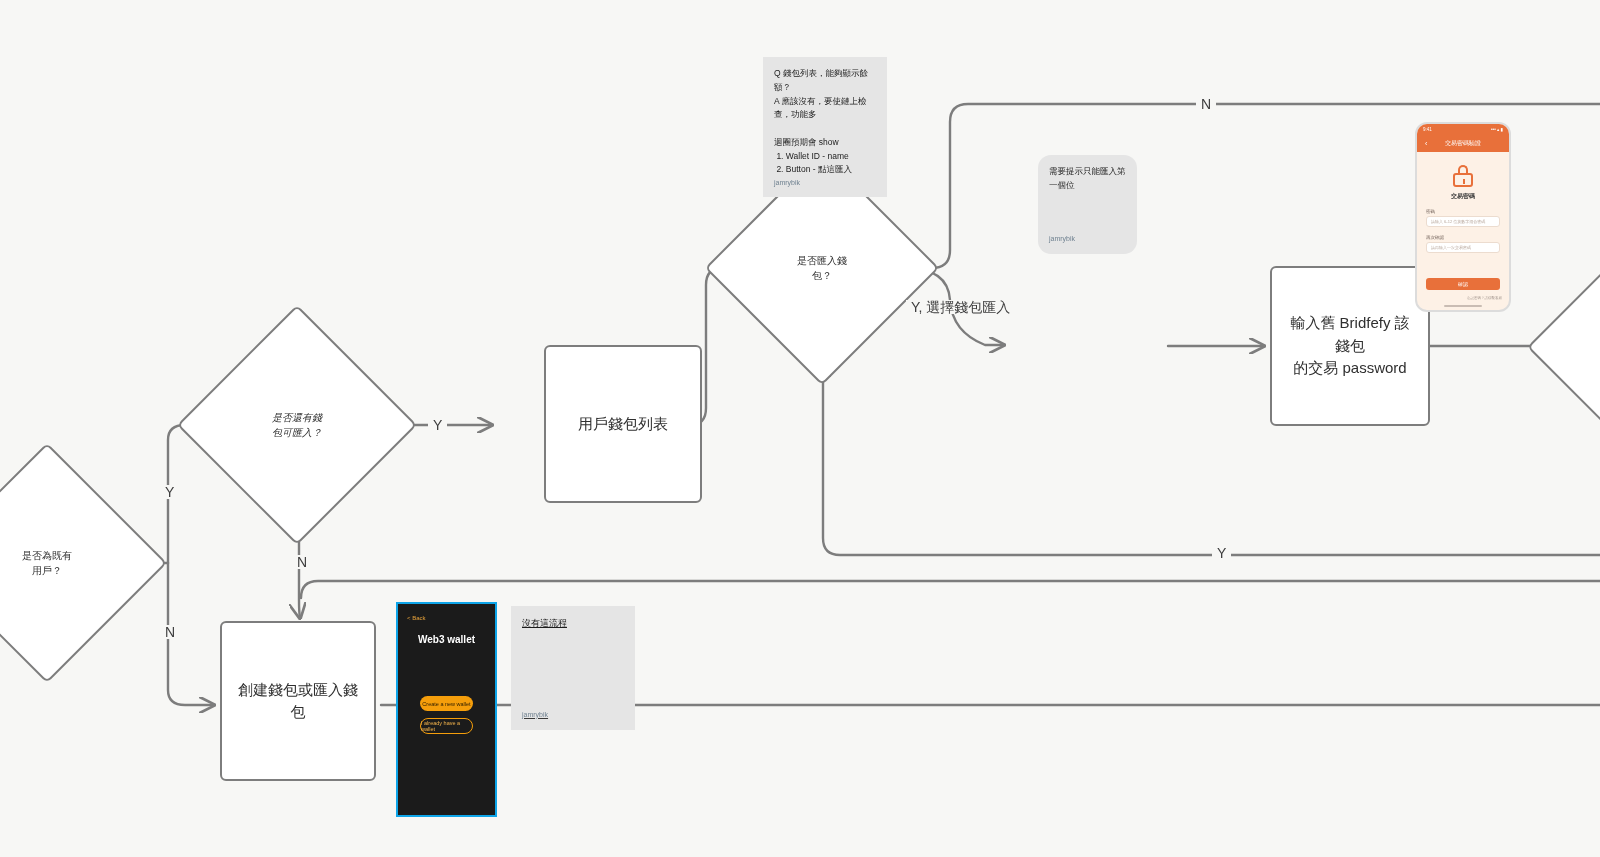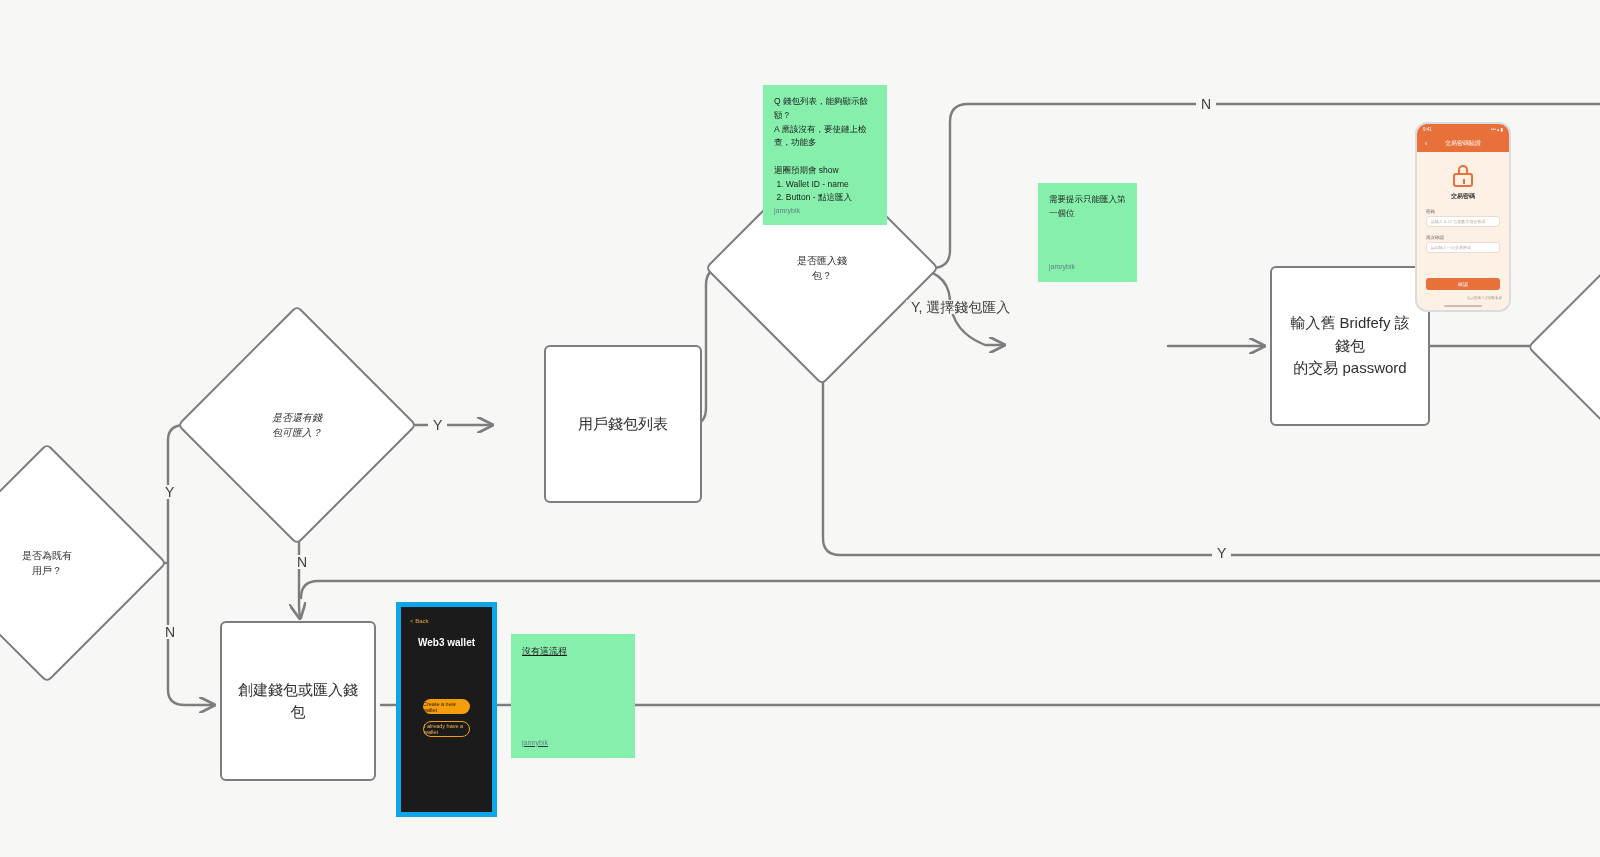--- a/index.html
+++ b/index.html
@@ -39,9 +39,9 @@
 
   
   .sticky{
-    position:absolute;background:#86efac;color:#1c1c1c;
+    position:absolute;background:#e5e5e5;color:#1c1c1c;
     padding:10px 11px;box-sizing:border-box;display:flex;flex-direction:column;
-    font-size:8.5px;line-height:1.62;margin-top:28px;
+    font-size:8.5px;line-height:1.62;
   }
   .sticky .stxt{white-space:pre-wrap;flex:1 1 auto;}
   .sticky .sauthor{font-size:7px;color:#5a6f80;margin-top:auto;opacity:.85;}

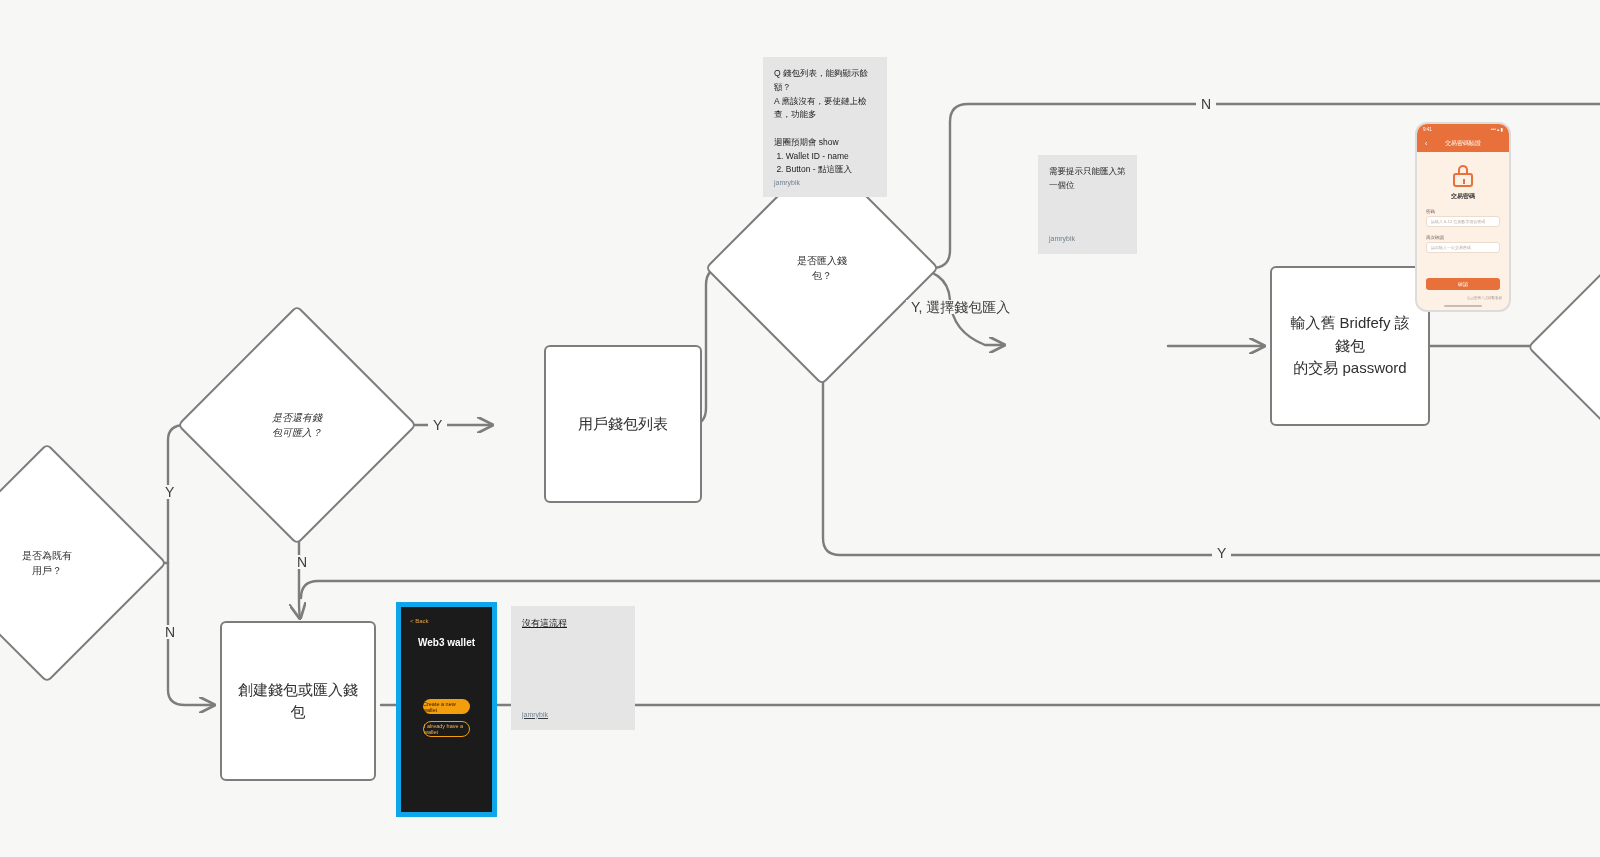--- a/index.html
+++ b/index.html
@@ -188,7 +188,7 @@
     <div class="sauthor">jamrybik</div>
   </div>
 
-  <div class="sticky" style="left:1038px;top:155px;width:99px;height:99px;">
+  <div class="sticky" style="left:1038px;top:155px;width:99px;height:99px;border-radius:13px;">
     <div class="stxt">需要提示只能匯入第一個位</div>
     <div class="sauthor">jamrybik</div>
   </div>

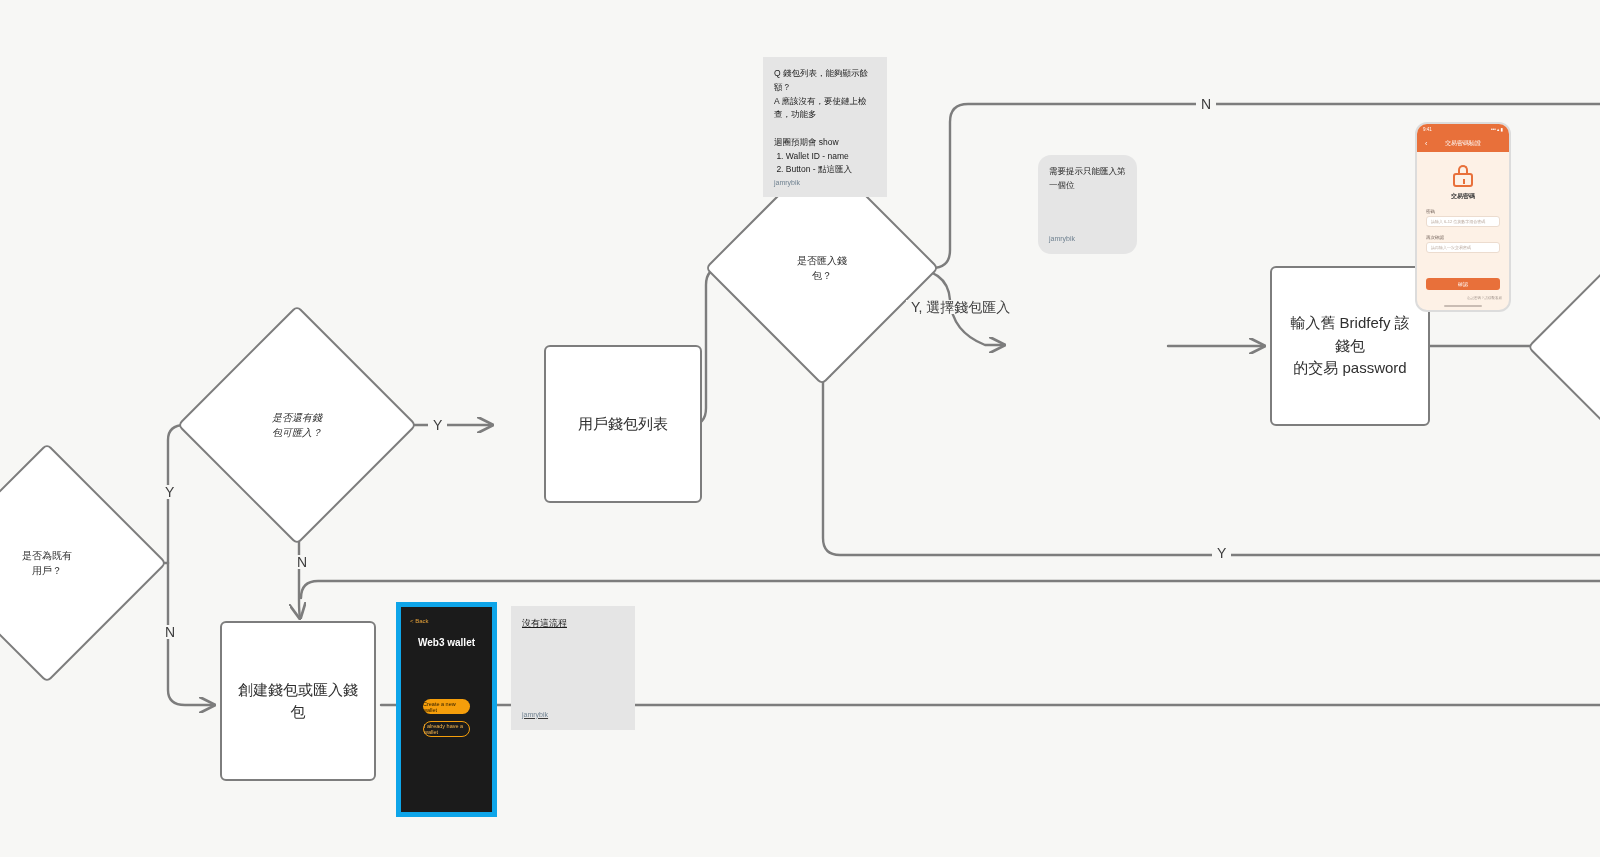--- a/index.html
+++ b/index.html
@@ -49,7 +49,7 @@
 
   
   .phone-dark{
-    position:absolute;background:#1b1b1b;border:5px solid #0ea5e9;box-sizing:border-box;
+    position:absolute;background:#1b1b1b;border:2px solid #0ea5e9;box-sizing:border-box;
     overflow:hidden;
   }
   .pd-back{position:absolute;left:9px;top:11px;font-size:6px;color:#e8a33a;}

